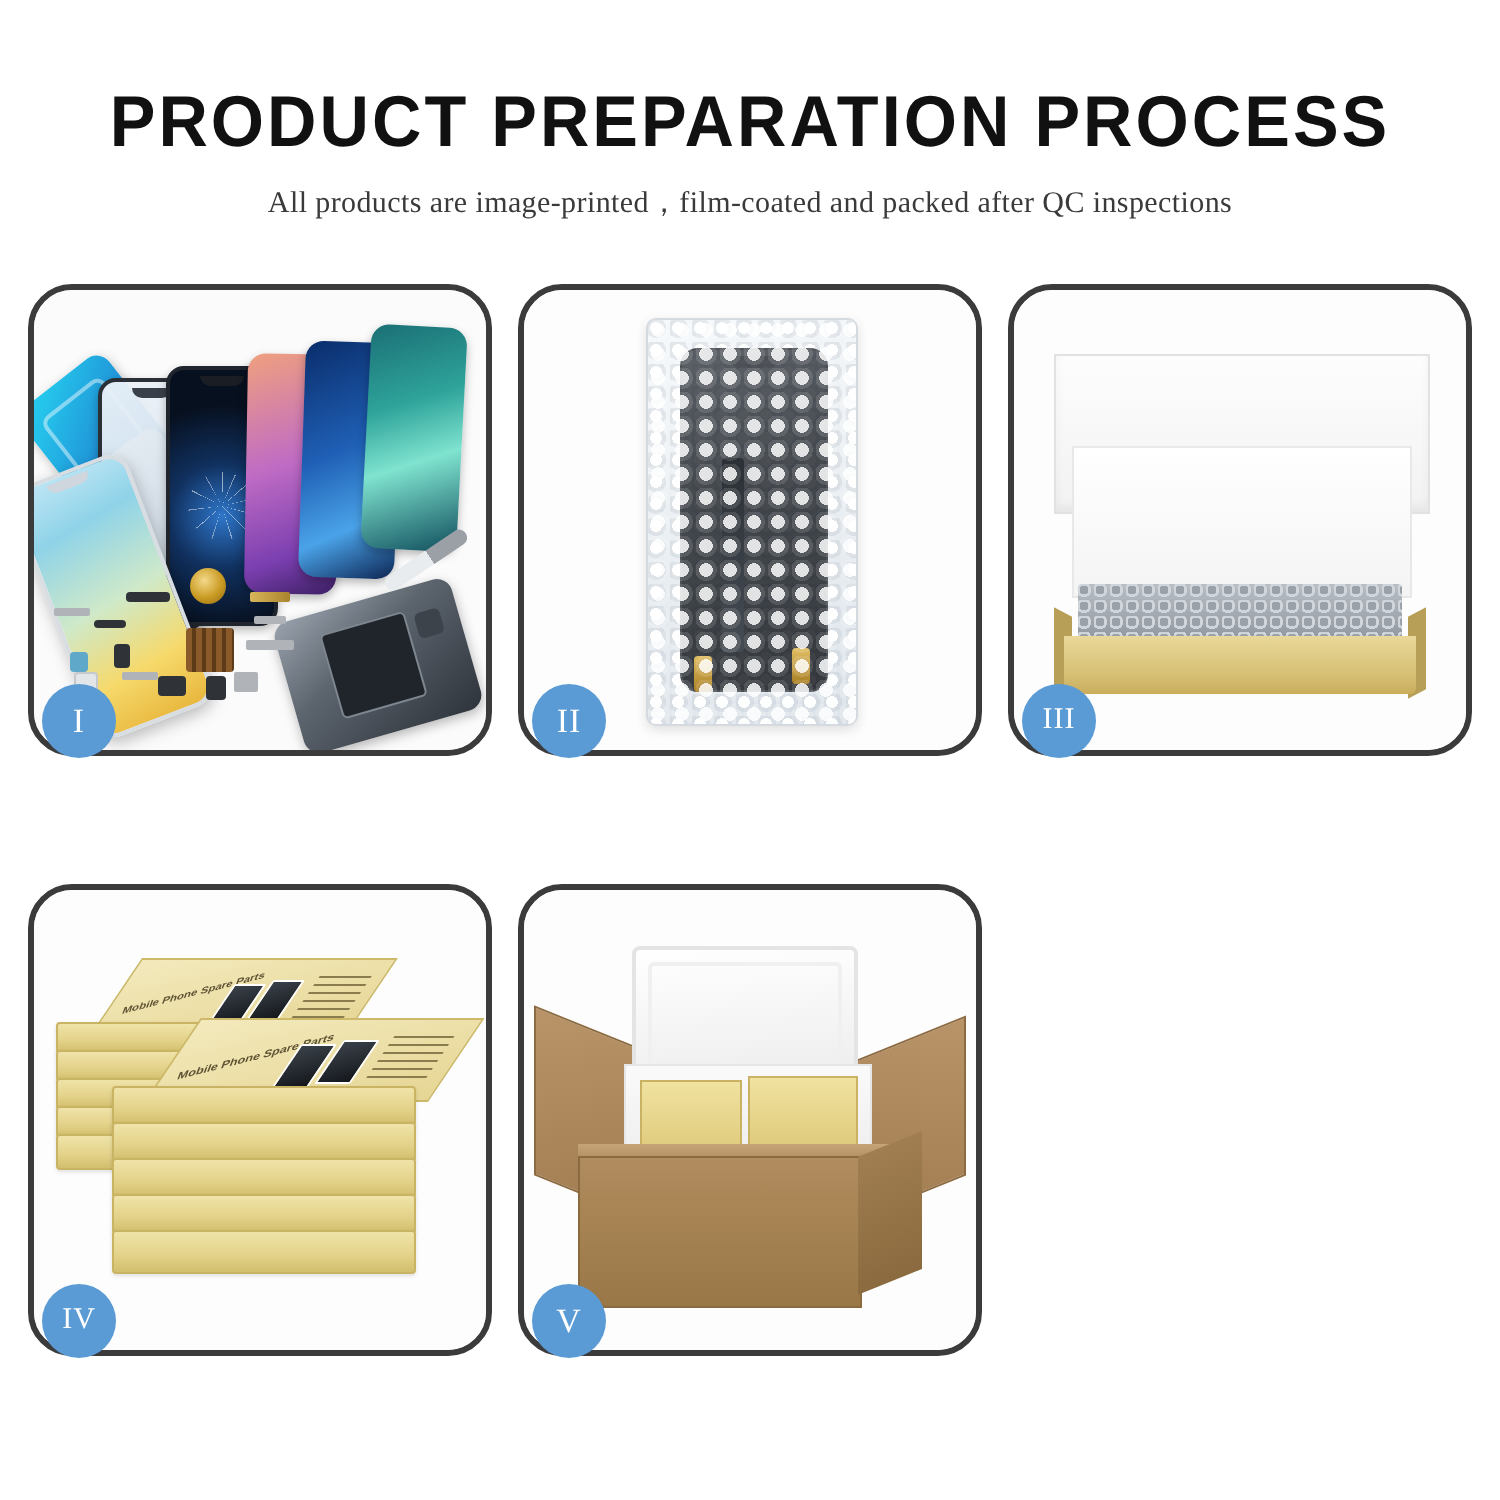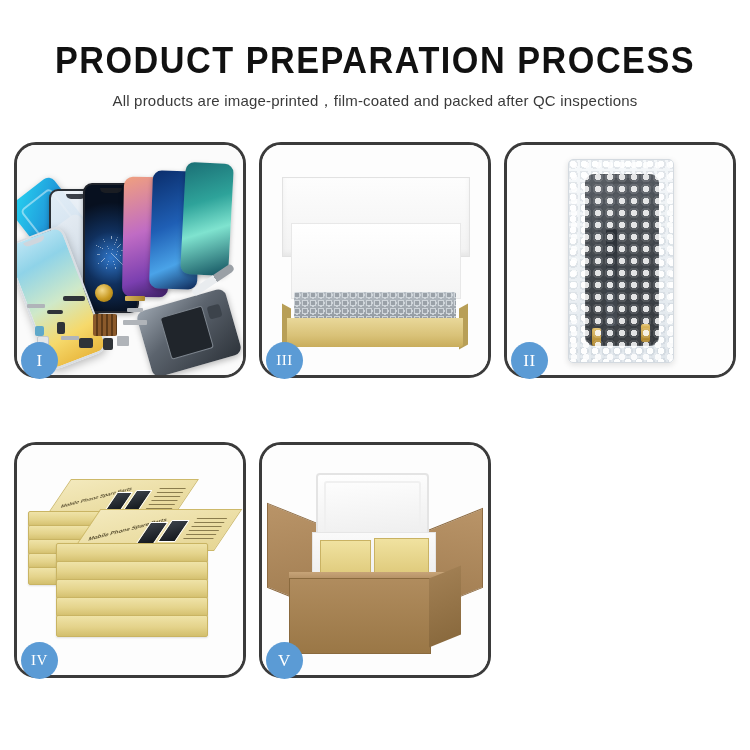--- a/index.html
+++ b/index.html
@@ -41,6 +41,7 @@
     color: #3a3a3a;
     letter-spacing: 0.2px;
     white-space: nowrap;
+    font-family: Liberation Serif, serif;
   }
 
   

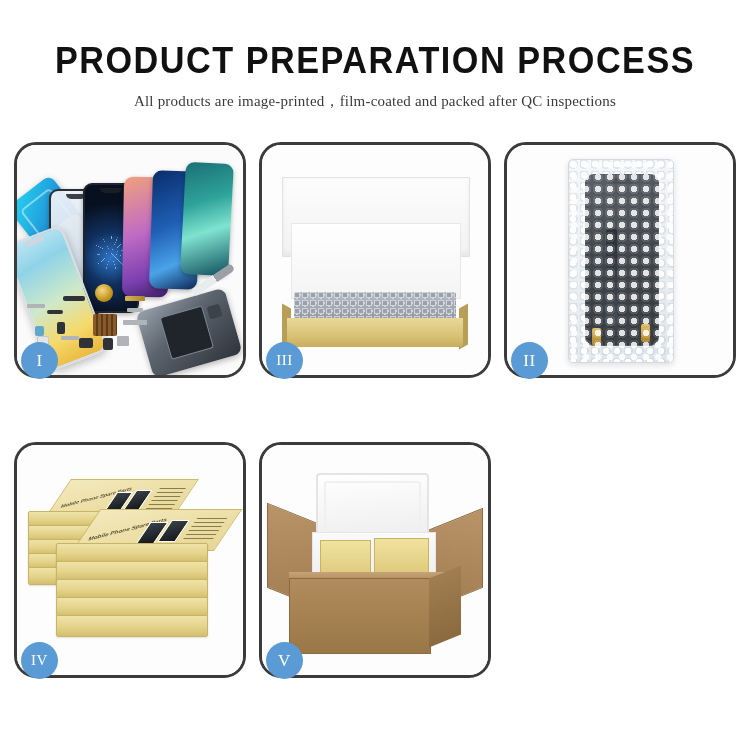--- a/index.html
+++ b/index.html
@@ -448,18 +448,6 @@
 
     <div class="panel">
       <div class="panel-inner">
-        <div class="box3-lid"></div>
-        <div class="box3-foam"></div>
-        <div class="box3-bubble"></div>
-        <div class="box3-side-l"></div>
-        <div class="box3-side-r"></div>
-        <div class="box3-front"></div>
-      </div>
-      <div class="badge wide">III</div>
-    </div>
-
-    <div class="panel">
-      <div class="panel-inner">
         <div class="bubble-bag">
           <div class="inner-screen"></div>
           <div class="flex-tail"></div>
@@ -469,6 +457,18 @@
         </div>
       </div>
       <div class="badge">II</div>
+    </div>
+
+    <div class="panel">
+      <div class="panel-inner">
+        <div class="box3-lid"></div>
+        <div class="box3-foam"></div>
+        <div class="box3-bubble"></div>
+        <div class="box3-side-l"></div>
+        <div class="box3-side-r"></div>
+        <div class="box3-front"></div>
+      </div>
+      <div class="badge wide">III</div>
     </div>
 
     <div class="panel">

